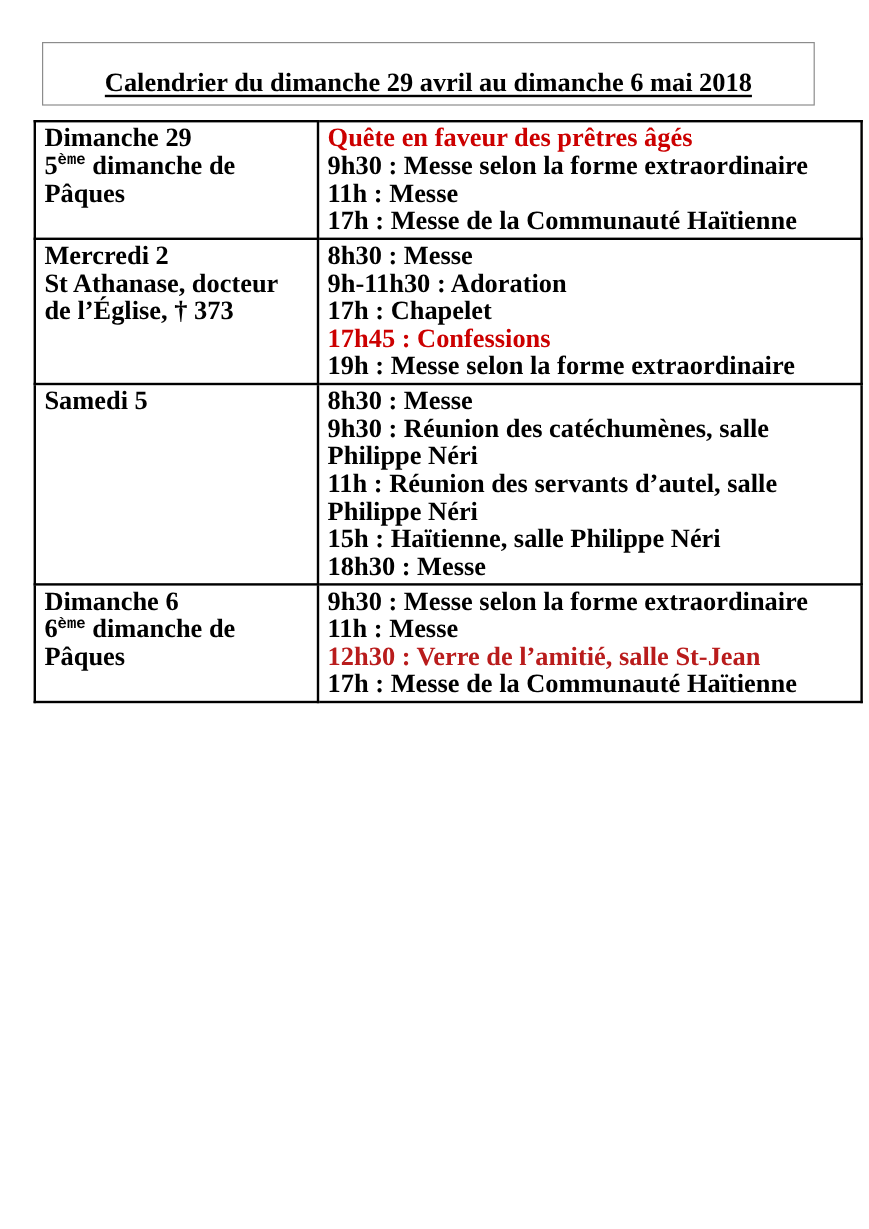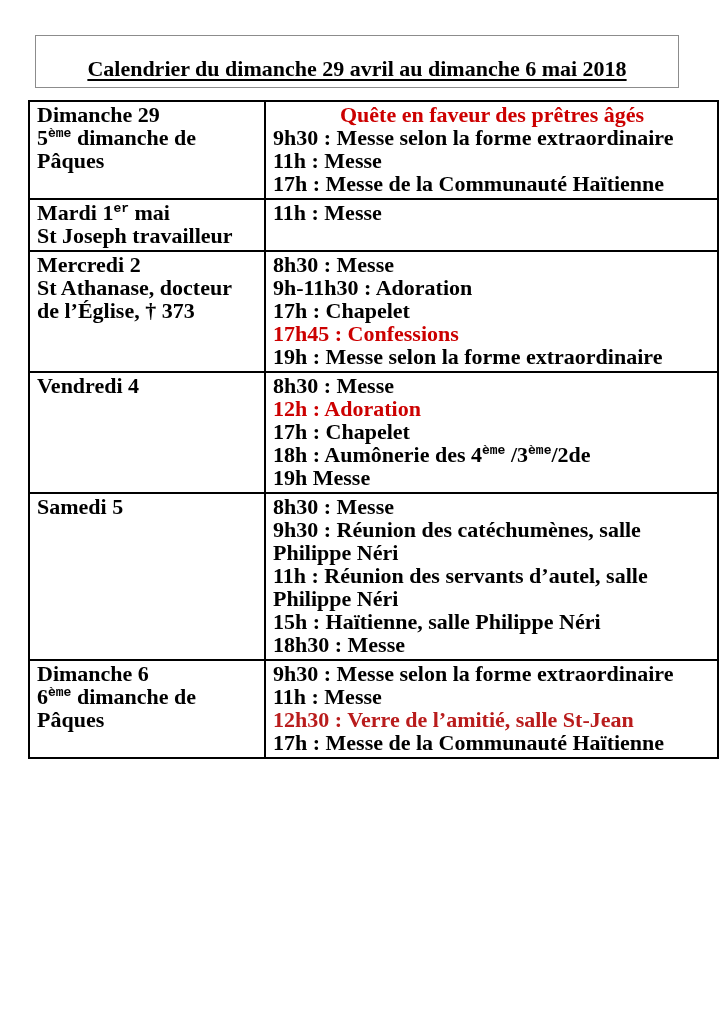--- a/index.html
+++ b/index.html
@@ -61,7 +61,7 @@
   td.events-cell { width: 438px; }
   .day-line { white-space: pre-wrap; }
   .event-line { }
-  .event-line.center { text-align: center; }
+  .event-line.center { text-align: left; }
   sup {
     font-size: 13px;
     line-height: 0;

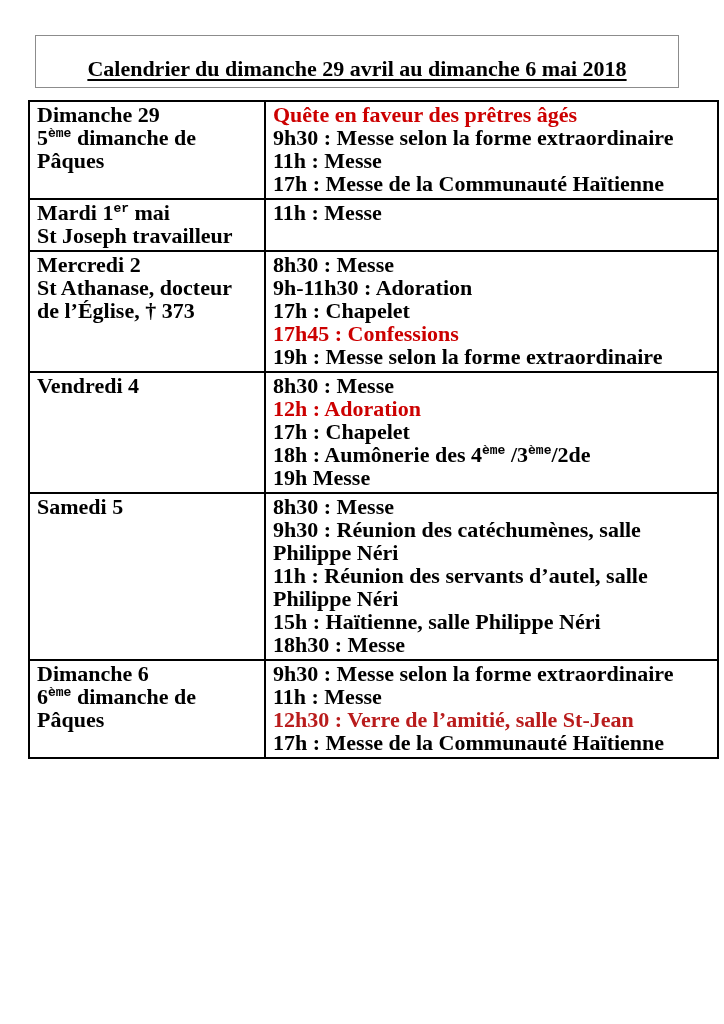--- a/index.html
+++ b/index.html
@@ -97,15 +97,6 @@
         </tr>
         <tr>
           <td class="day-cell">
-            <div class="day-line">Mardi 1<sup>er</sup> mai</div>
-            <div class="day-line">St Joseph travailleur</div>
-          </td>
-          <td class="events-cell">
-            <div class="event-line">11h : Messe</div>
-          </td>
-        </tr>
-        <tr>
-          <td class="day-cell">
             <div class="day-line">Mercredi 2</div>
             <div class="day-line">St Athanase, docteur</div>
             <div class="day-line">de l’Église, † 373</div>

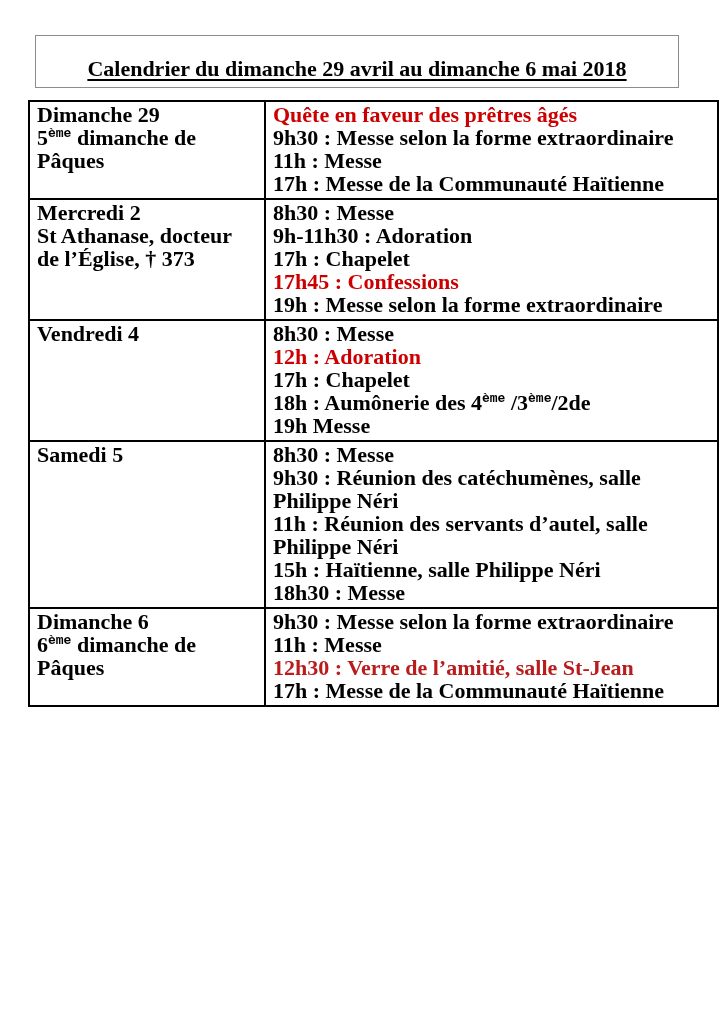--- a/index.html
+++ b/index.html
@@ -111,18 +111,6 @@
         </tr>
         <tr>
           <td class="day-cell">
-            <div class="day-line">Vendredi 4</div>
-          </td>
-          <td class="events-cell">
-            <div class="event-line">8h30 : Messe</div>
-            <div class="event-line" style="color: rgb(204, 0, 0);">12h : Adoration</div>
-            <div class="event-line">17h : Chapelet</div>
-            <div class="event-line">18h : Aumônerie des 4<sup>ème</sup> /3<sup>ème</sup>/2de</div>
-            <div class="event-line">19h Messe</div>
-          </td>
-        </tr>
-        <tr>
-          <td class="day-cell">
             <div class="day-line">Samedi 5</div>
           </td>
           <td class="events-cell">

